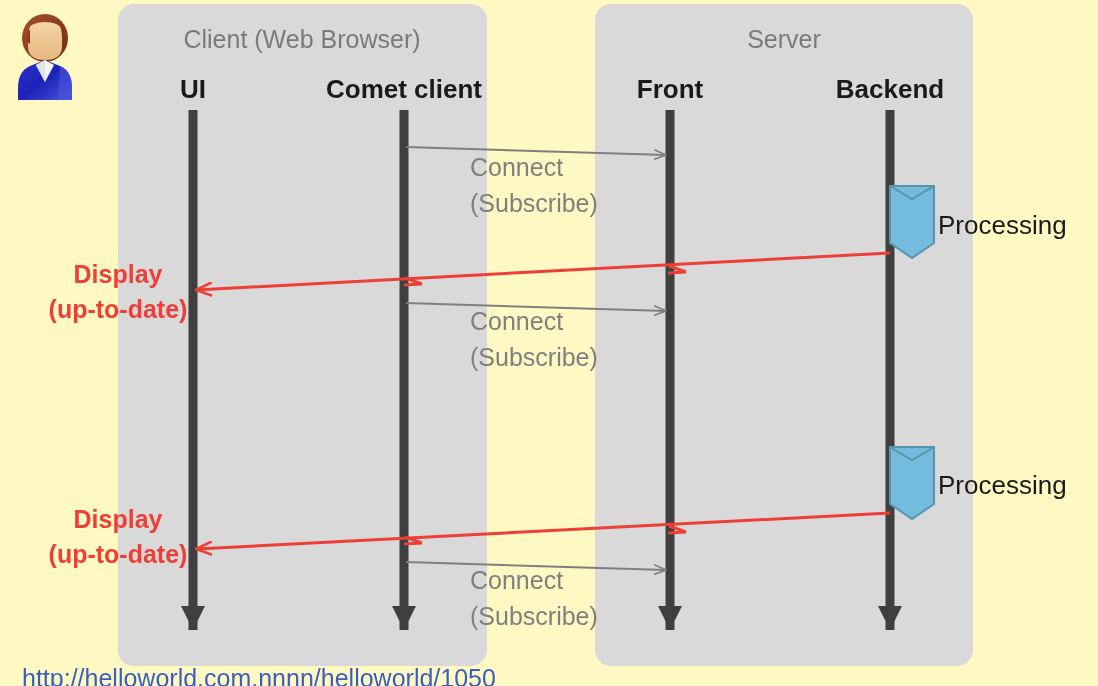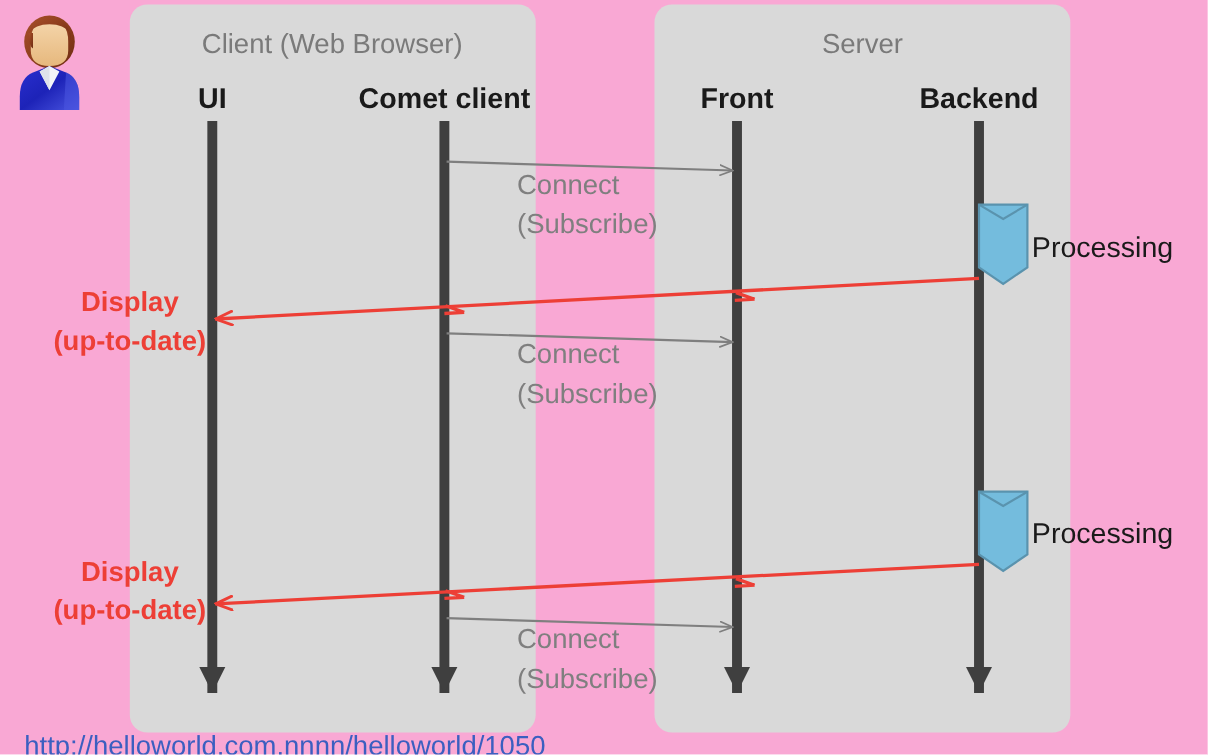--- a/index.html
+++ b/index.html
@@ -17,7 +17,7 @@
     position: relative;
     width: 1098px;
     height: 686px;
-    background: #f9a8d4;
+    background: #fef9c3;
   }
   #diagram {
     position: absolute;

